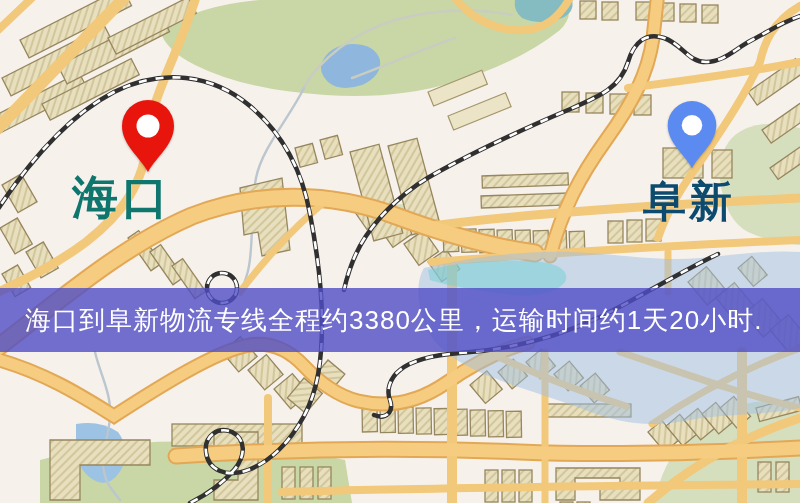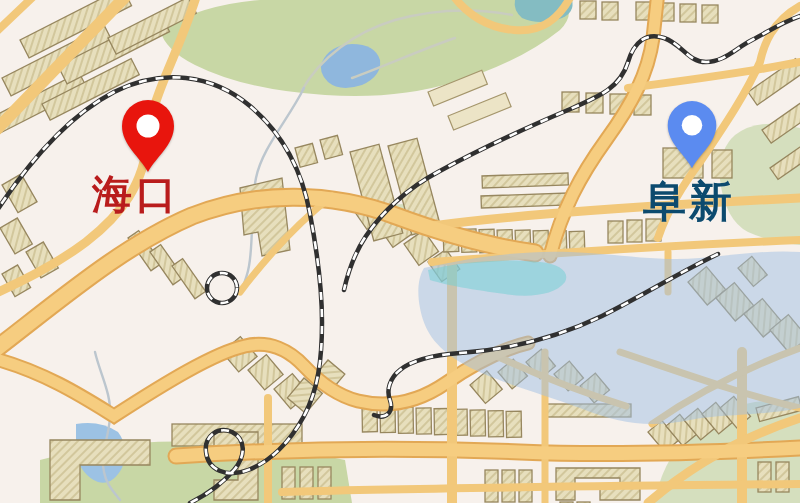--- a/index.html
+++ b/index.html
@@ -13,7 +13,7 @@
   
   .city-label{position:absolute;font-weight:bold;line-height:1;white-space:nowrap;
               text-shadow:0 0 2px rgba(255,255,255,.35);}
-  .label-origin{left:92px;top:174px;font-size:40px;color:#b91c1c;letter-spacing:4px;}
+  .label-origin{left:72px;top:174px;font-size:46px;color:#0f766e;letter-spacing:4px;}
   .label-dest{left:643px;top:180px;font-size:43px;color:#0c4a6e;letter-spacing:3px;}
   
   .banner{position:absolute;left:0;top:288px;width:800px;height:64px;

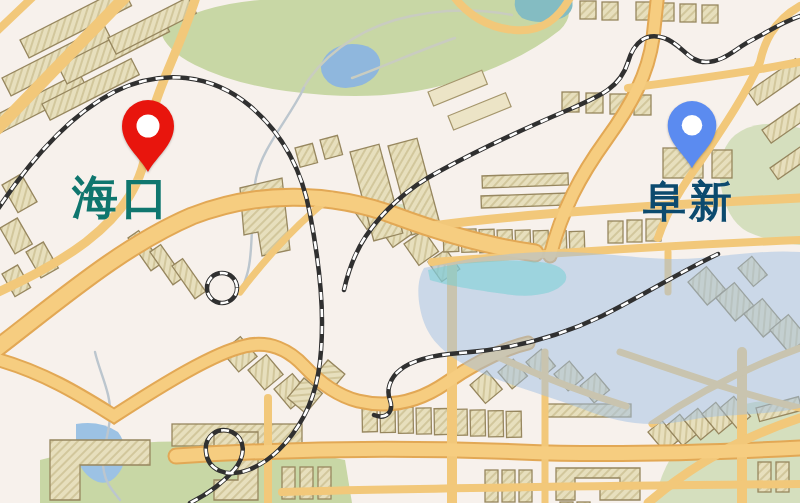--- a/index.html
+++ b/index.html
@@ -251,6 +251,9 @@
   <div class="city-label label-origin">海口</div>
   <div class="city-label label-dest">阜新</div>
 
+  <div class="banner">
+    <span class="banner-text">海口到阜新物流专线全程约3380公里，运输时间约1天20小时.</span>
+  </div>
 
 </div>
 

